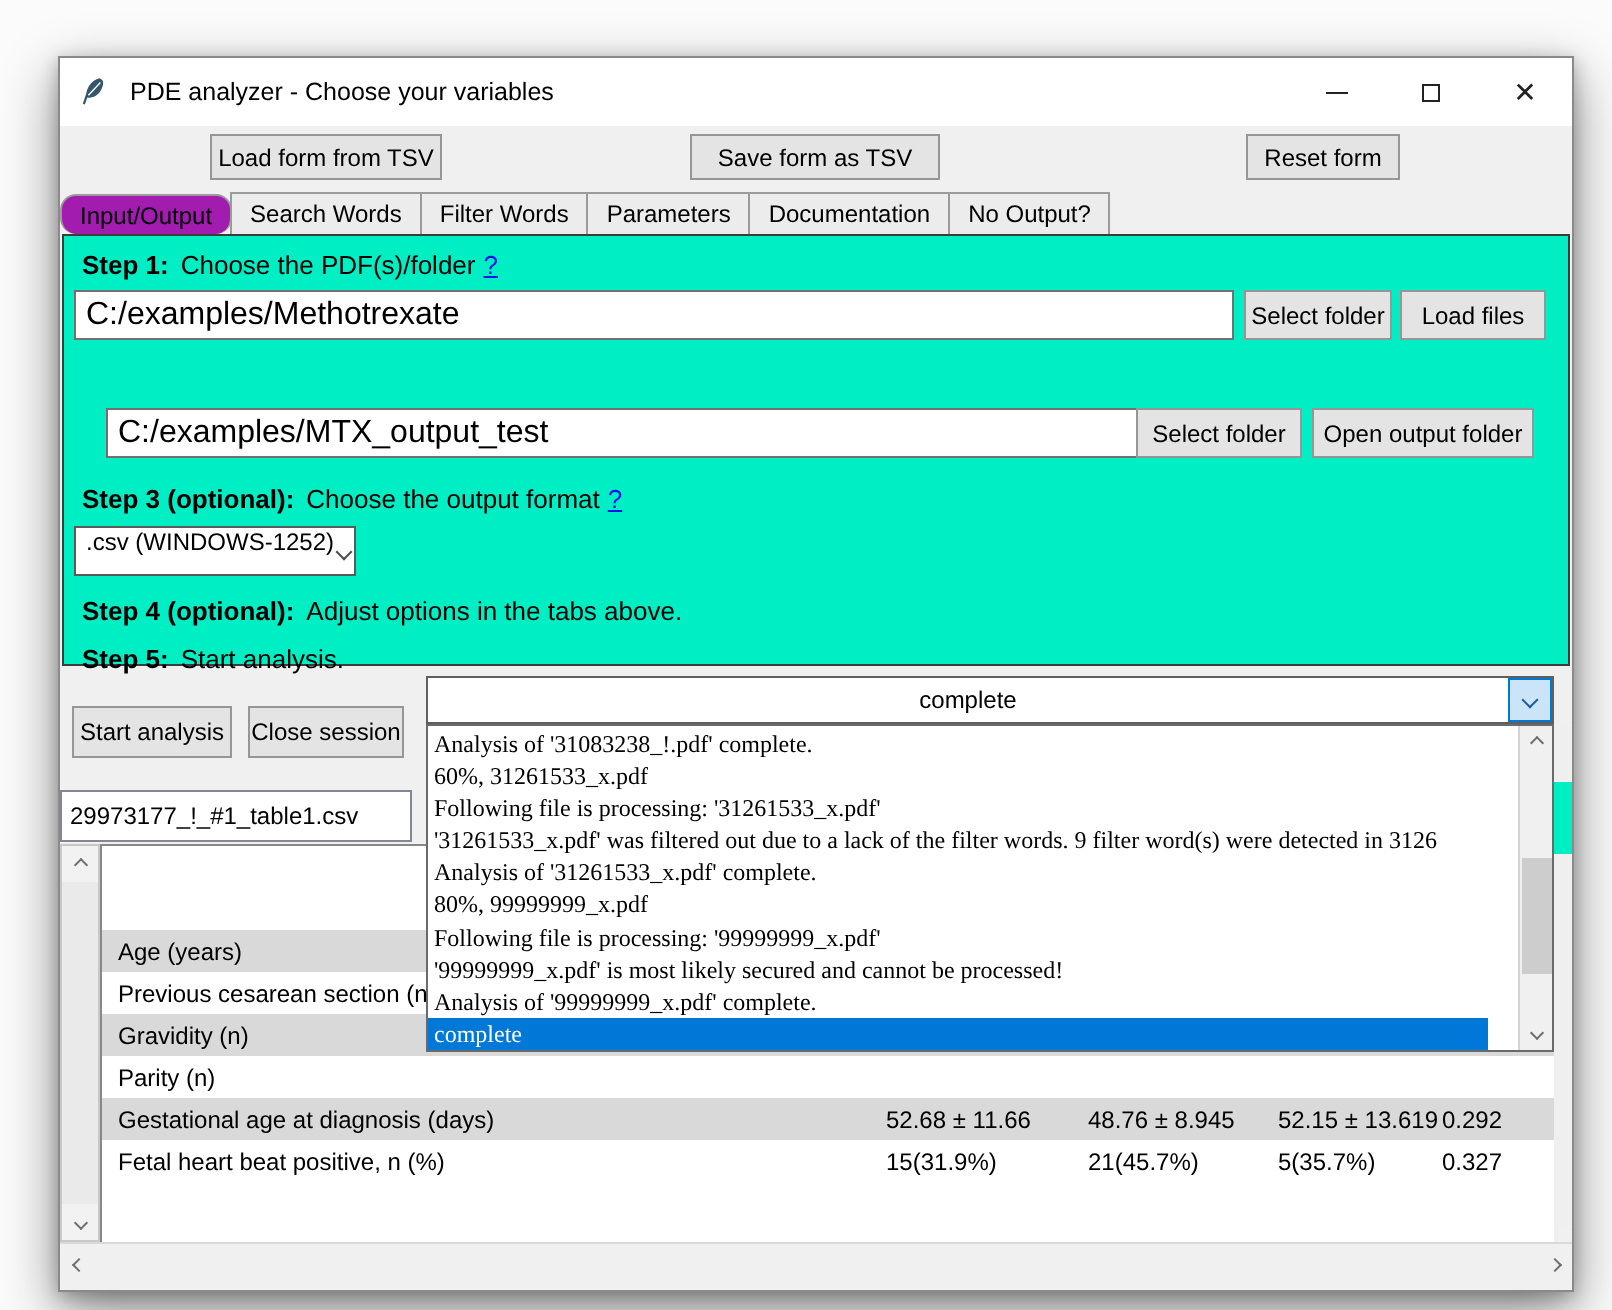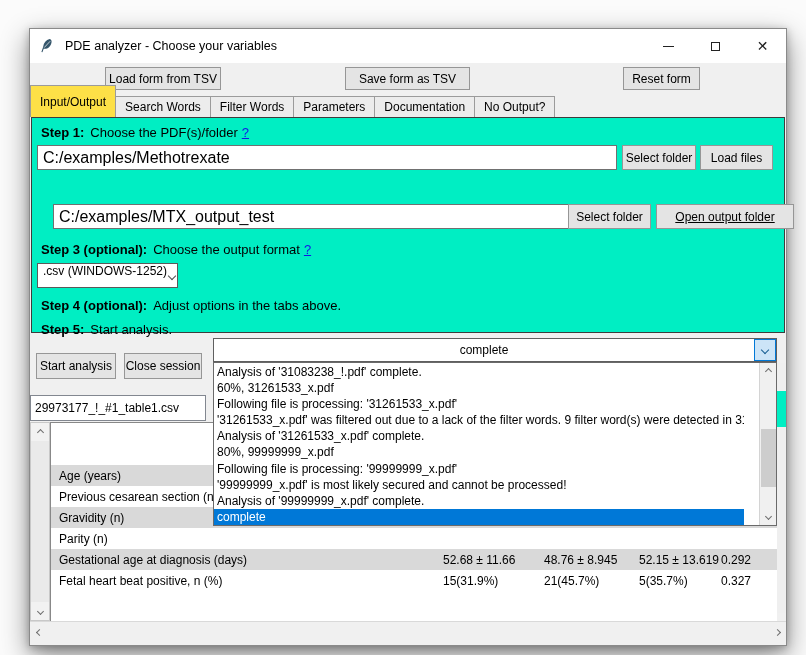--- a/index.html
+++ b/index.html
@@ -36,7 +36,7 @@
     height:21px; padding:0 9px; background:#ececec; border:1px solid #9b9b9b; border-bottom:none;
     font-size:12px; display:flex; align-items:center; margin-right:-1px;
   }
-  .tab.active { height:32px; background:#fde047; position:relative; z-index:2; }
+  .tab.active { height:20px; background:#a21caf; position:relative; z-index:2;border-radius:8px; }
 
   
   .panel {

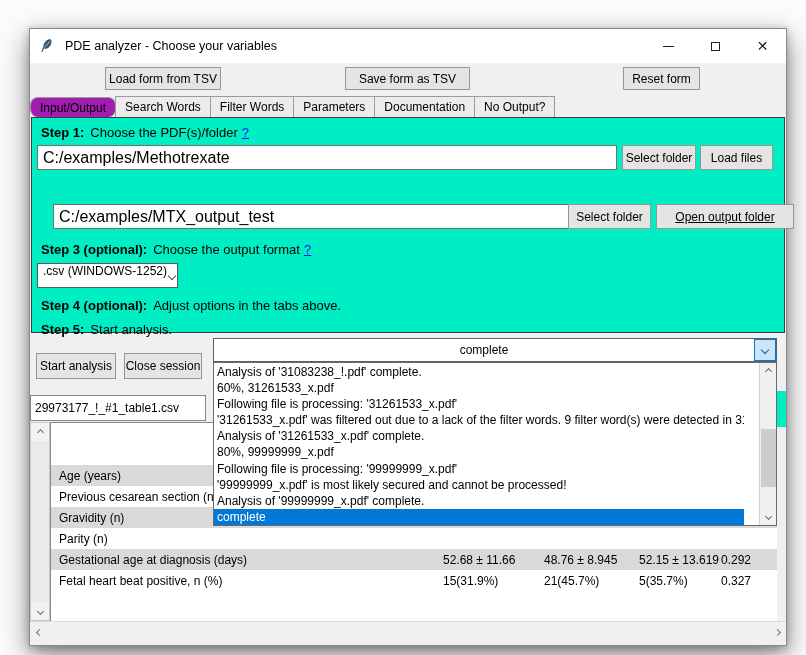--- a/index.html
+++ b/index.html
@@ -160,7 +160,7 @@
 
       <div class="win-input" style="left:21px; top:86px; width:527px; height:25px;">C:/examples/MTX_output_test</div>
       <div class="btn g-btn" style="left:536px; top:86px; width:83px;">Select folder</div>
-      <div class="btn g-btn" style="left:624px; top:86px; width:138px;text-decoration:underline;">Open output folder</div>
+      <div class="btn g-btn" style="left:624px; top:86px; width:111px;">Open output folder</div>
 
       <div class="step-label" style="top:124px;text-align:right;">
         <b>Step 3 (optional):</b><span>Choose the output format</span><a class="help-link">?</a>

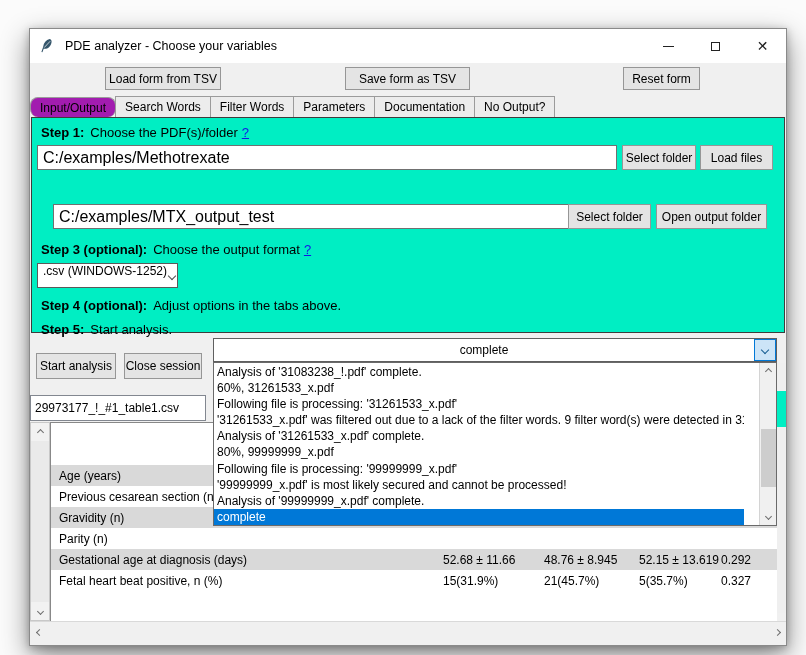--- a/index.html
+++ b/index.html
@@ -78,7 +78,7 @@
     position:absolute; left:183px; top:333px; width:564px; height:164px;
     background:#fff; border:1px solid #6a6a6a; z-index:10; overflow:hidden;
   }
-  .log-items { position:absolute; left:0; top:1px; right:32px; }
+  .log-items { position:absolute; left:0; top:1px; right:32px;font-family:Liberation Serif, serif; }
   .log-item { height:16.1px; font-size:12px; line-height:16px; padding-left:3px; white-space:nowrap; overflow:hidden; color:#000; }
   .log-item.selected { background:#0078d7; color:#fff; }
   .popup-sb { position:absolute; right:0; top:0; width:17px; height:100%; background:#f0f0f0; border-left:1px solid #d4d4d4; }

